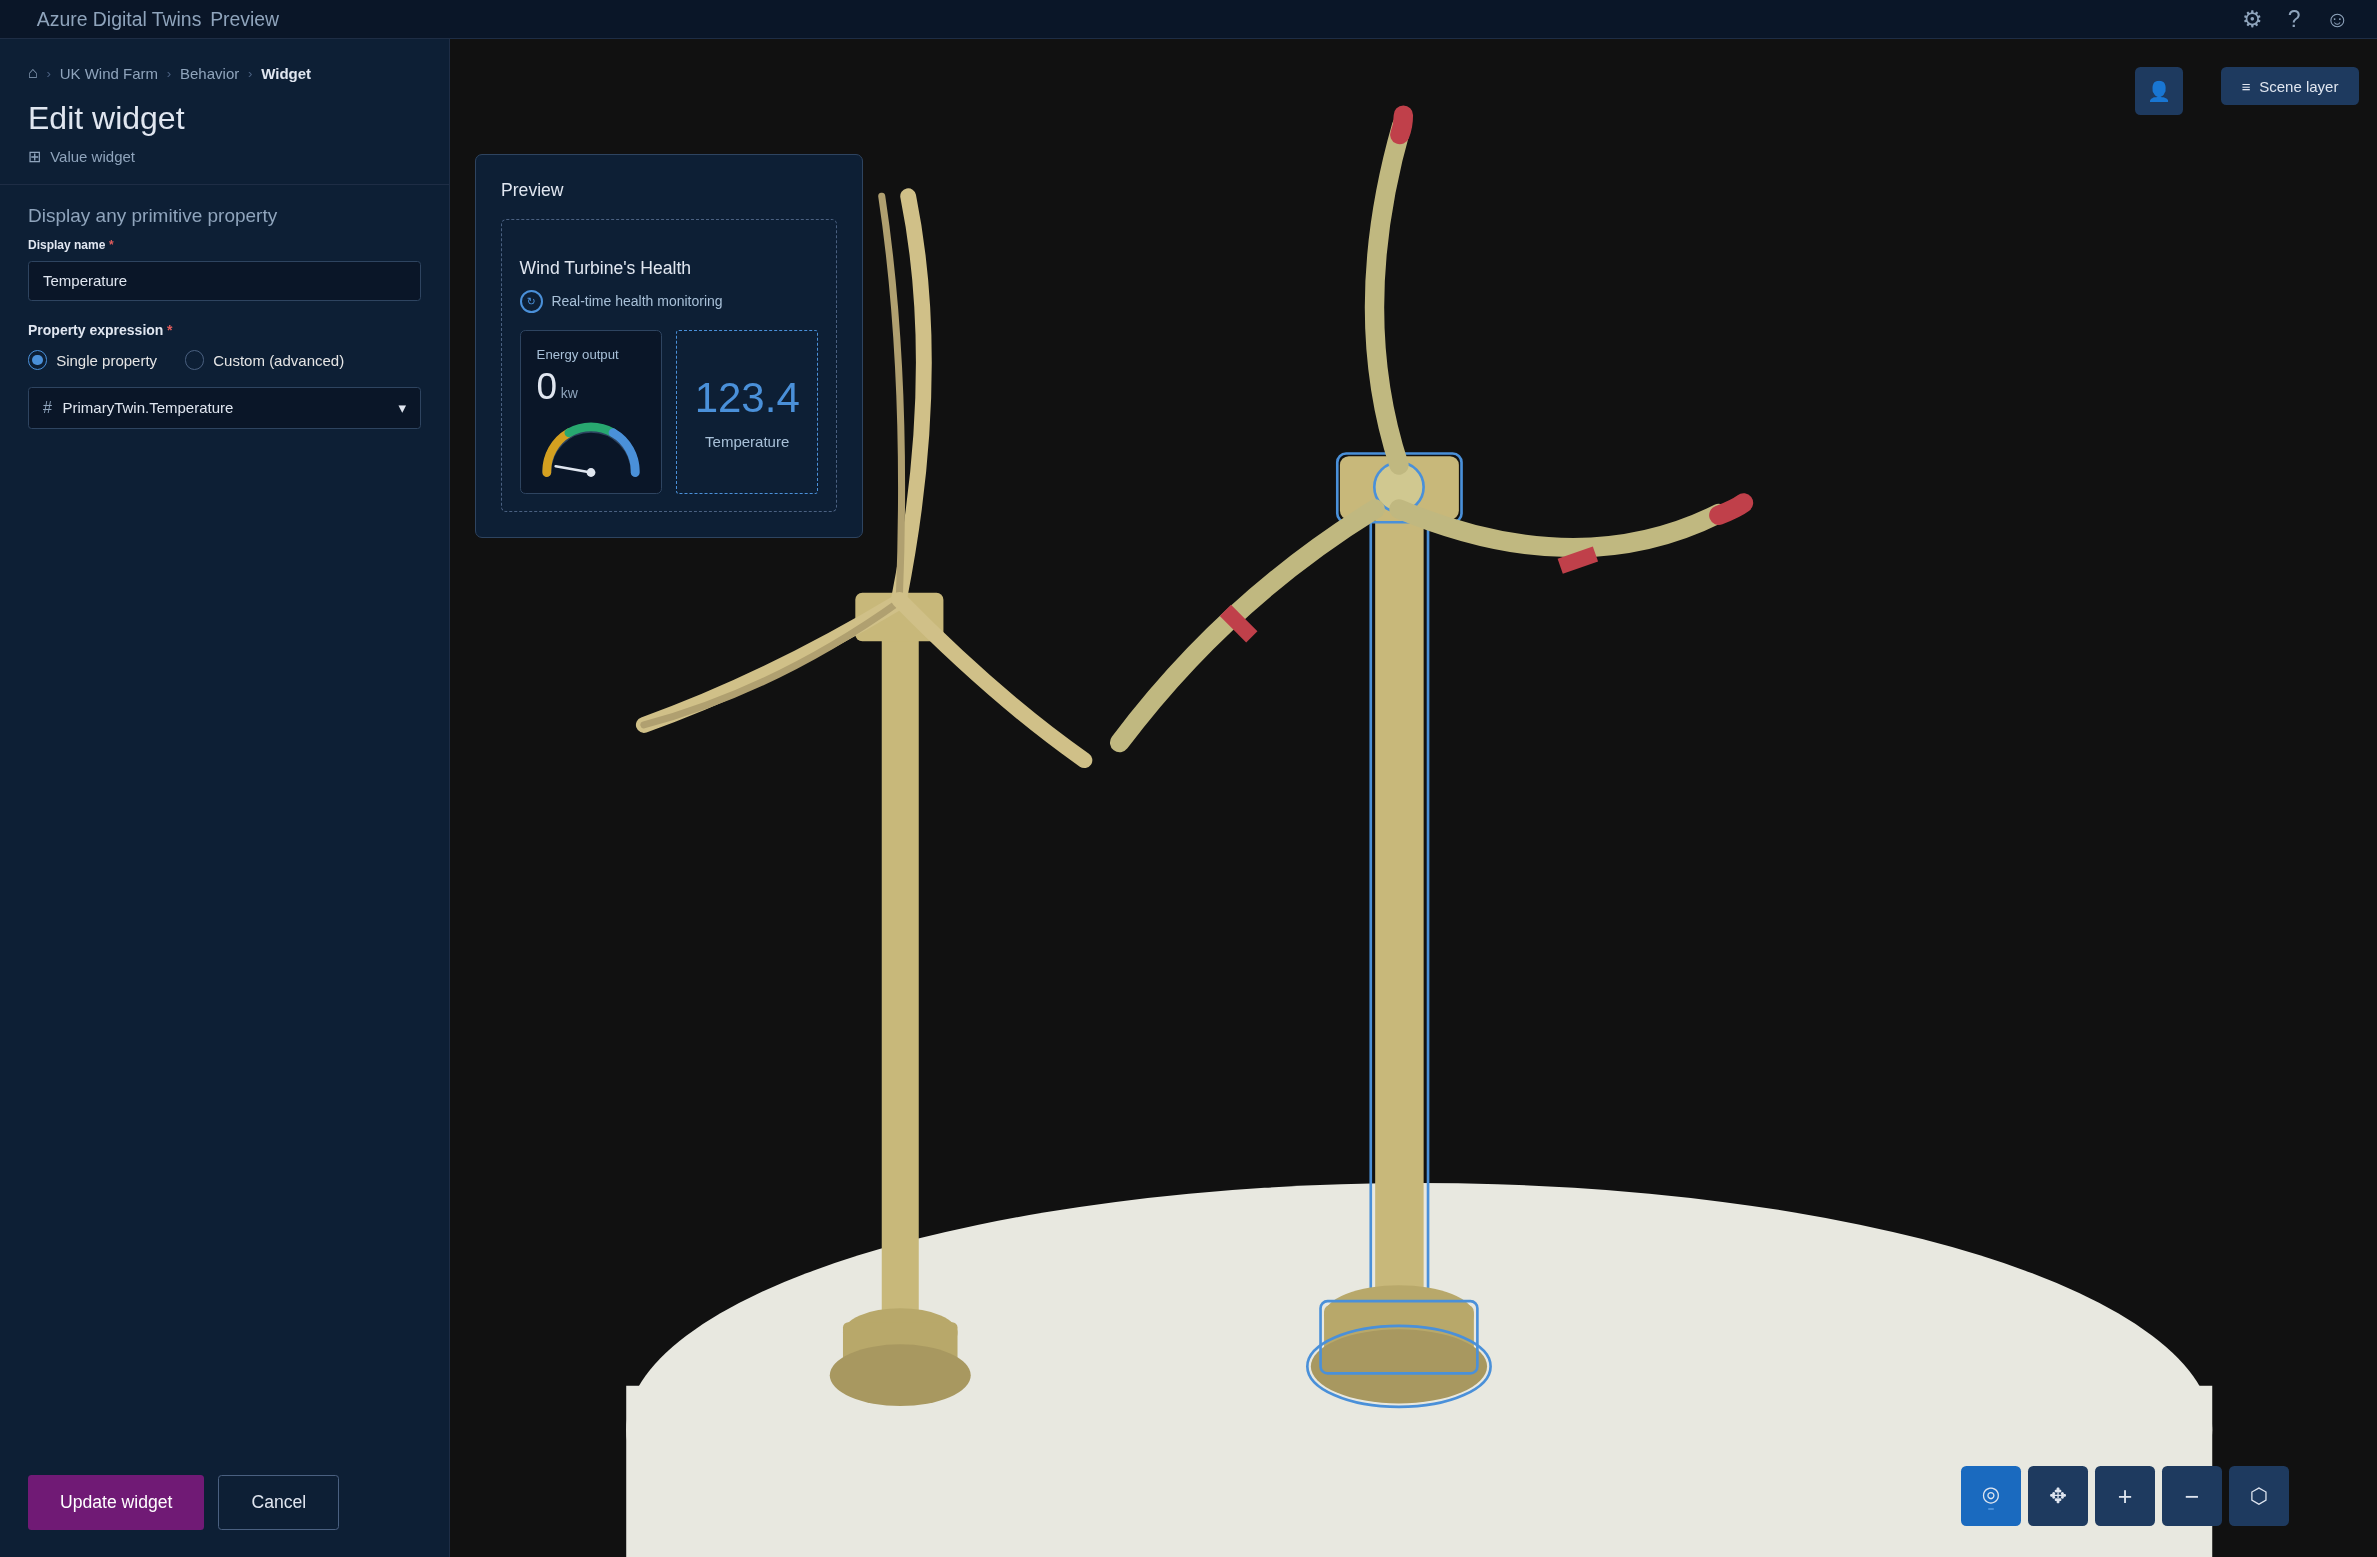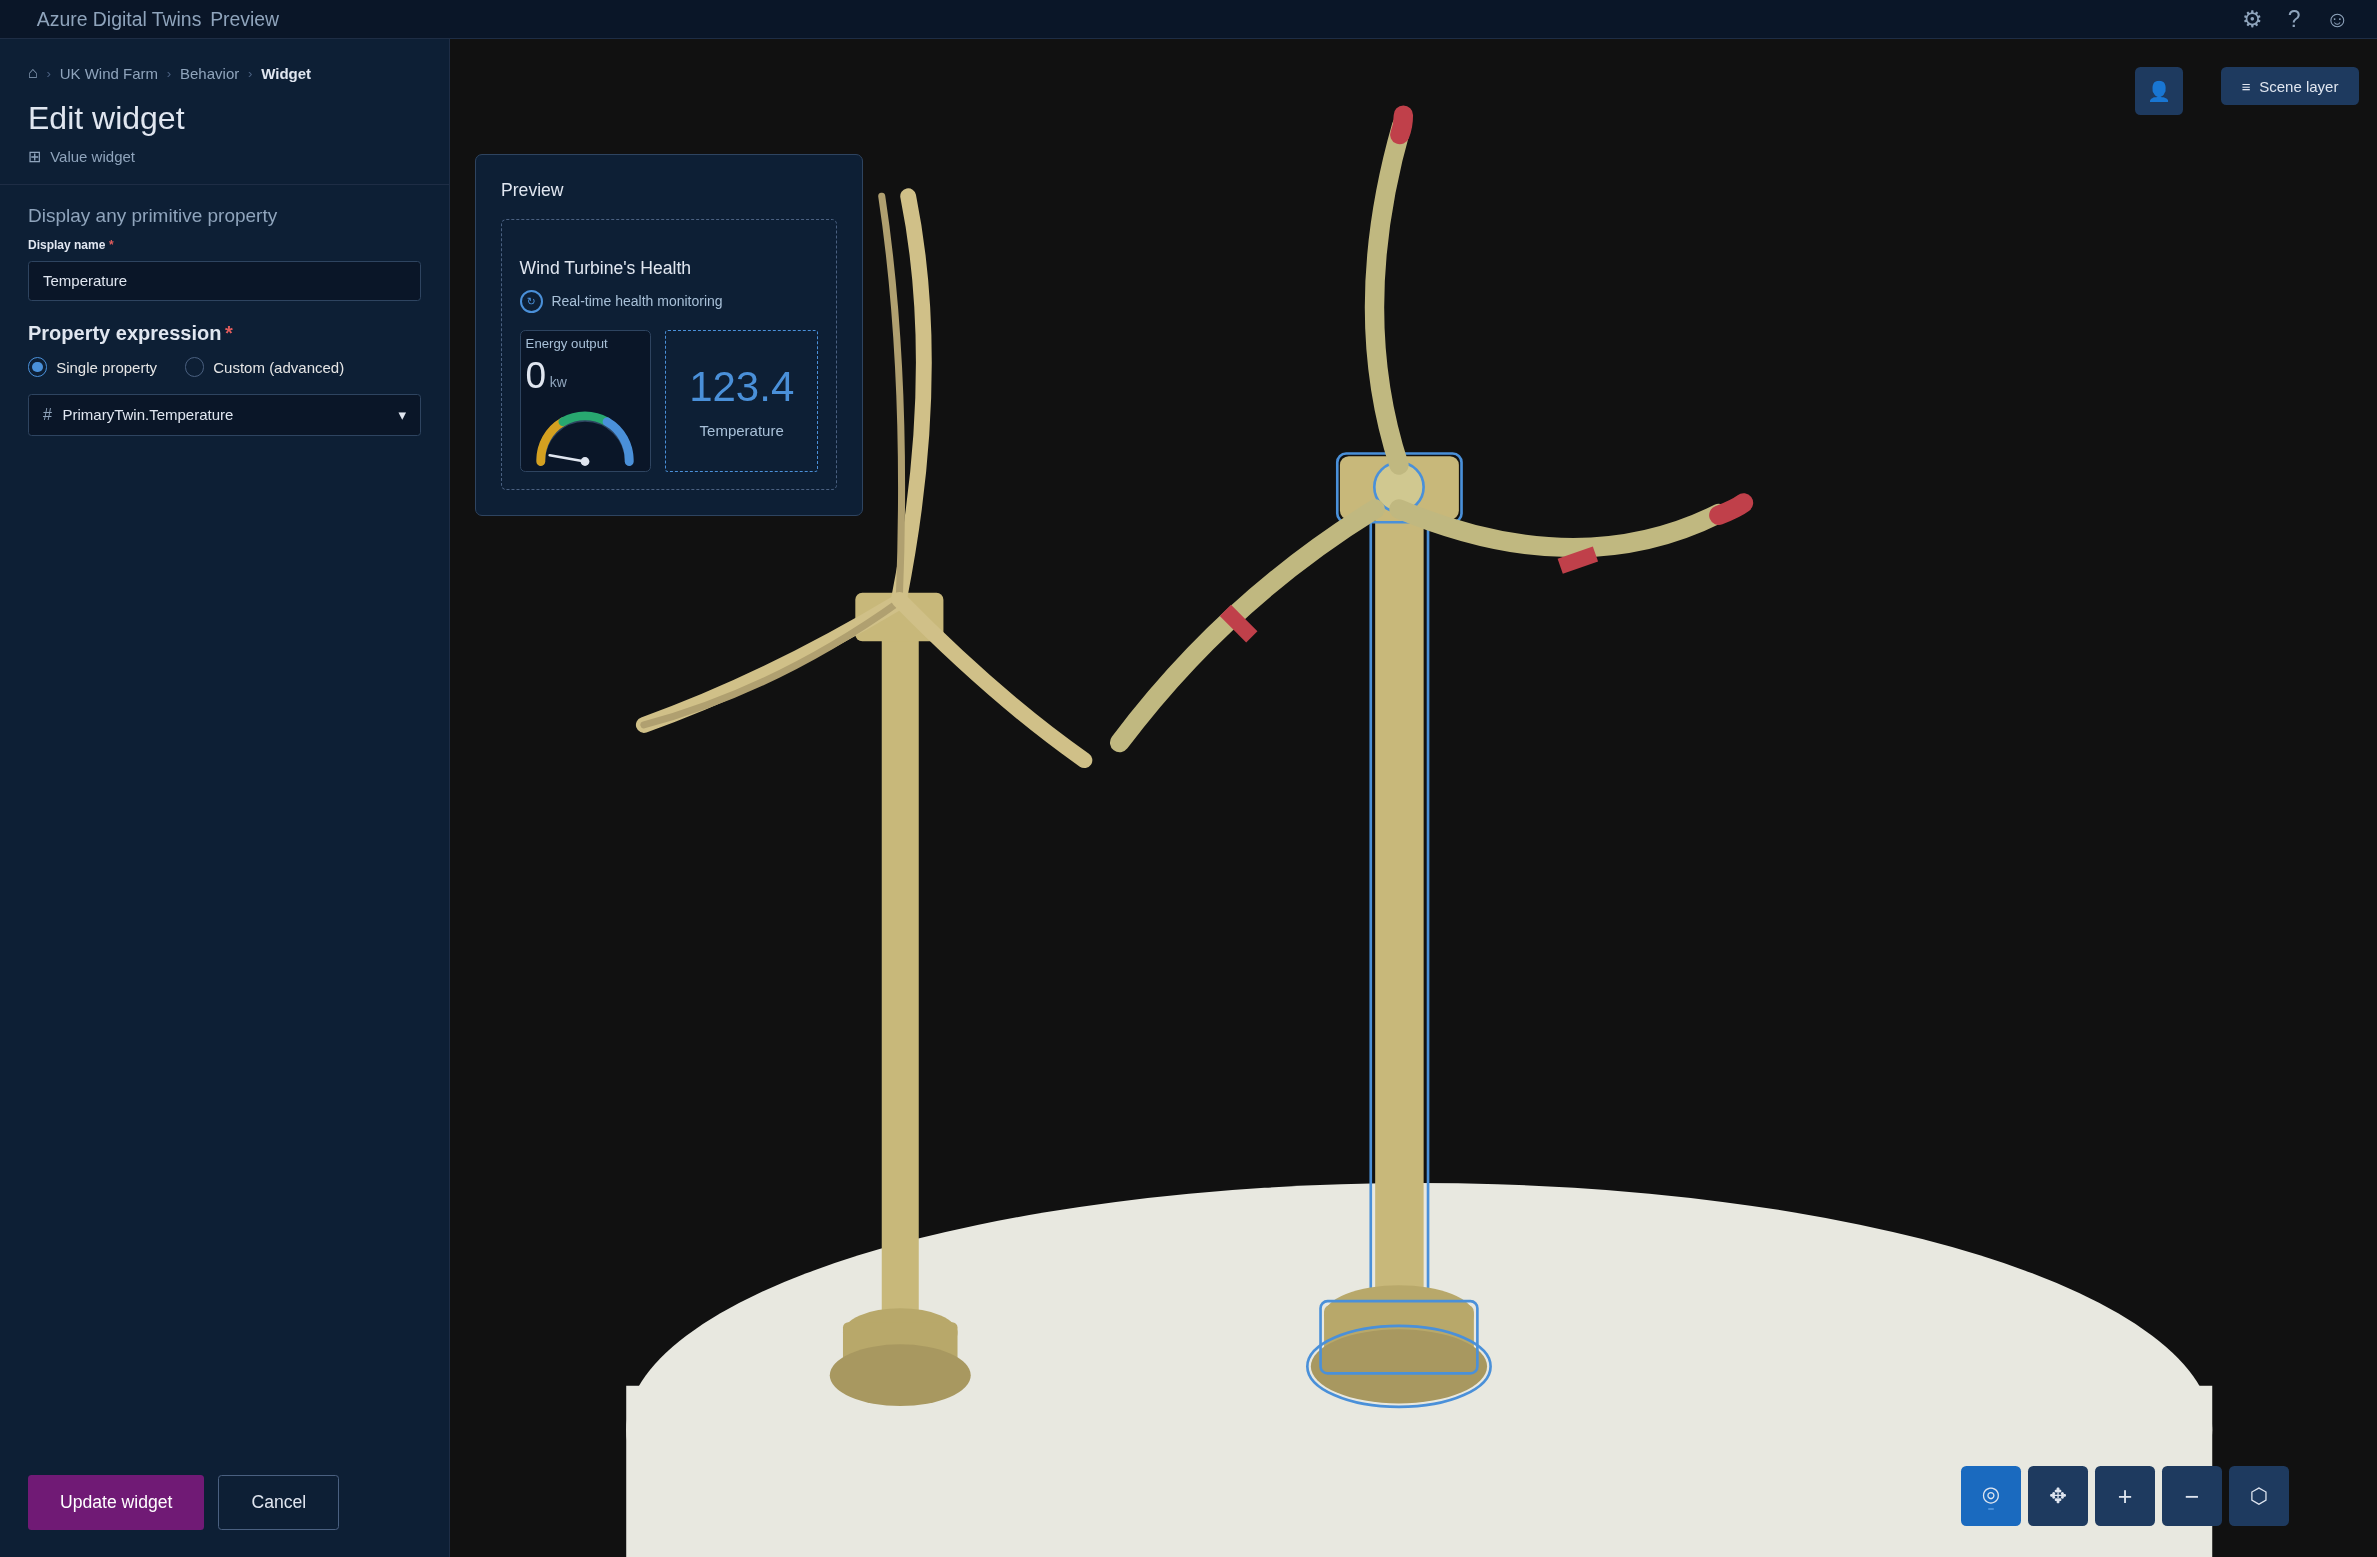--- a/index.html
+++ b/index.html
@@ -148,7 +148,7 @@
 
     .prop-expr-label {
       padding: 0 28px 12.3px 28px;
-      font-size: 20px;
+      font-size: 14px;
       color: #e0e6f0;
       font-weight: 600;
       display: flex;

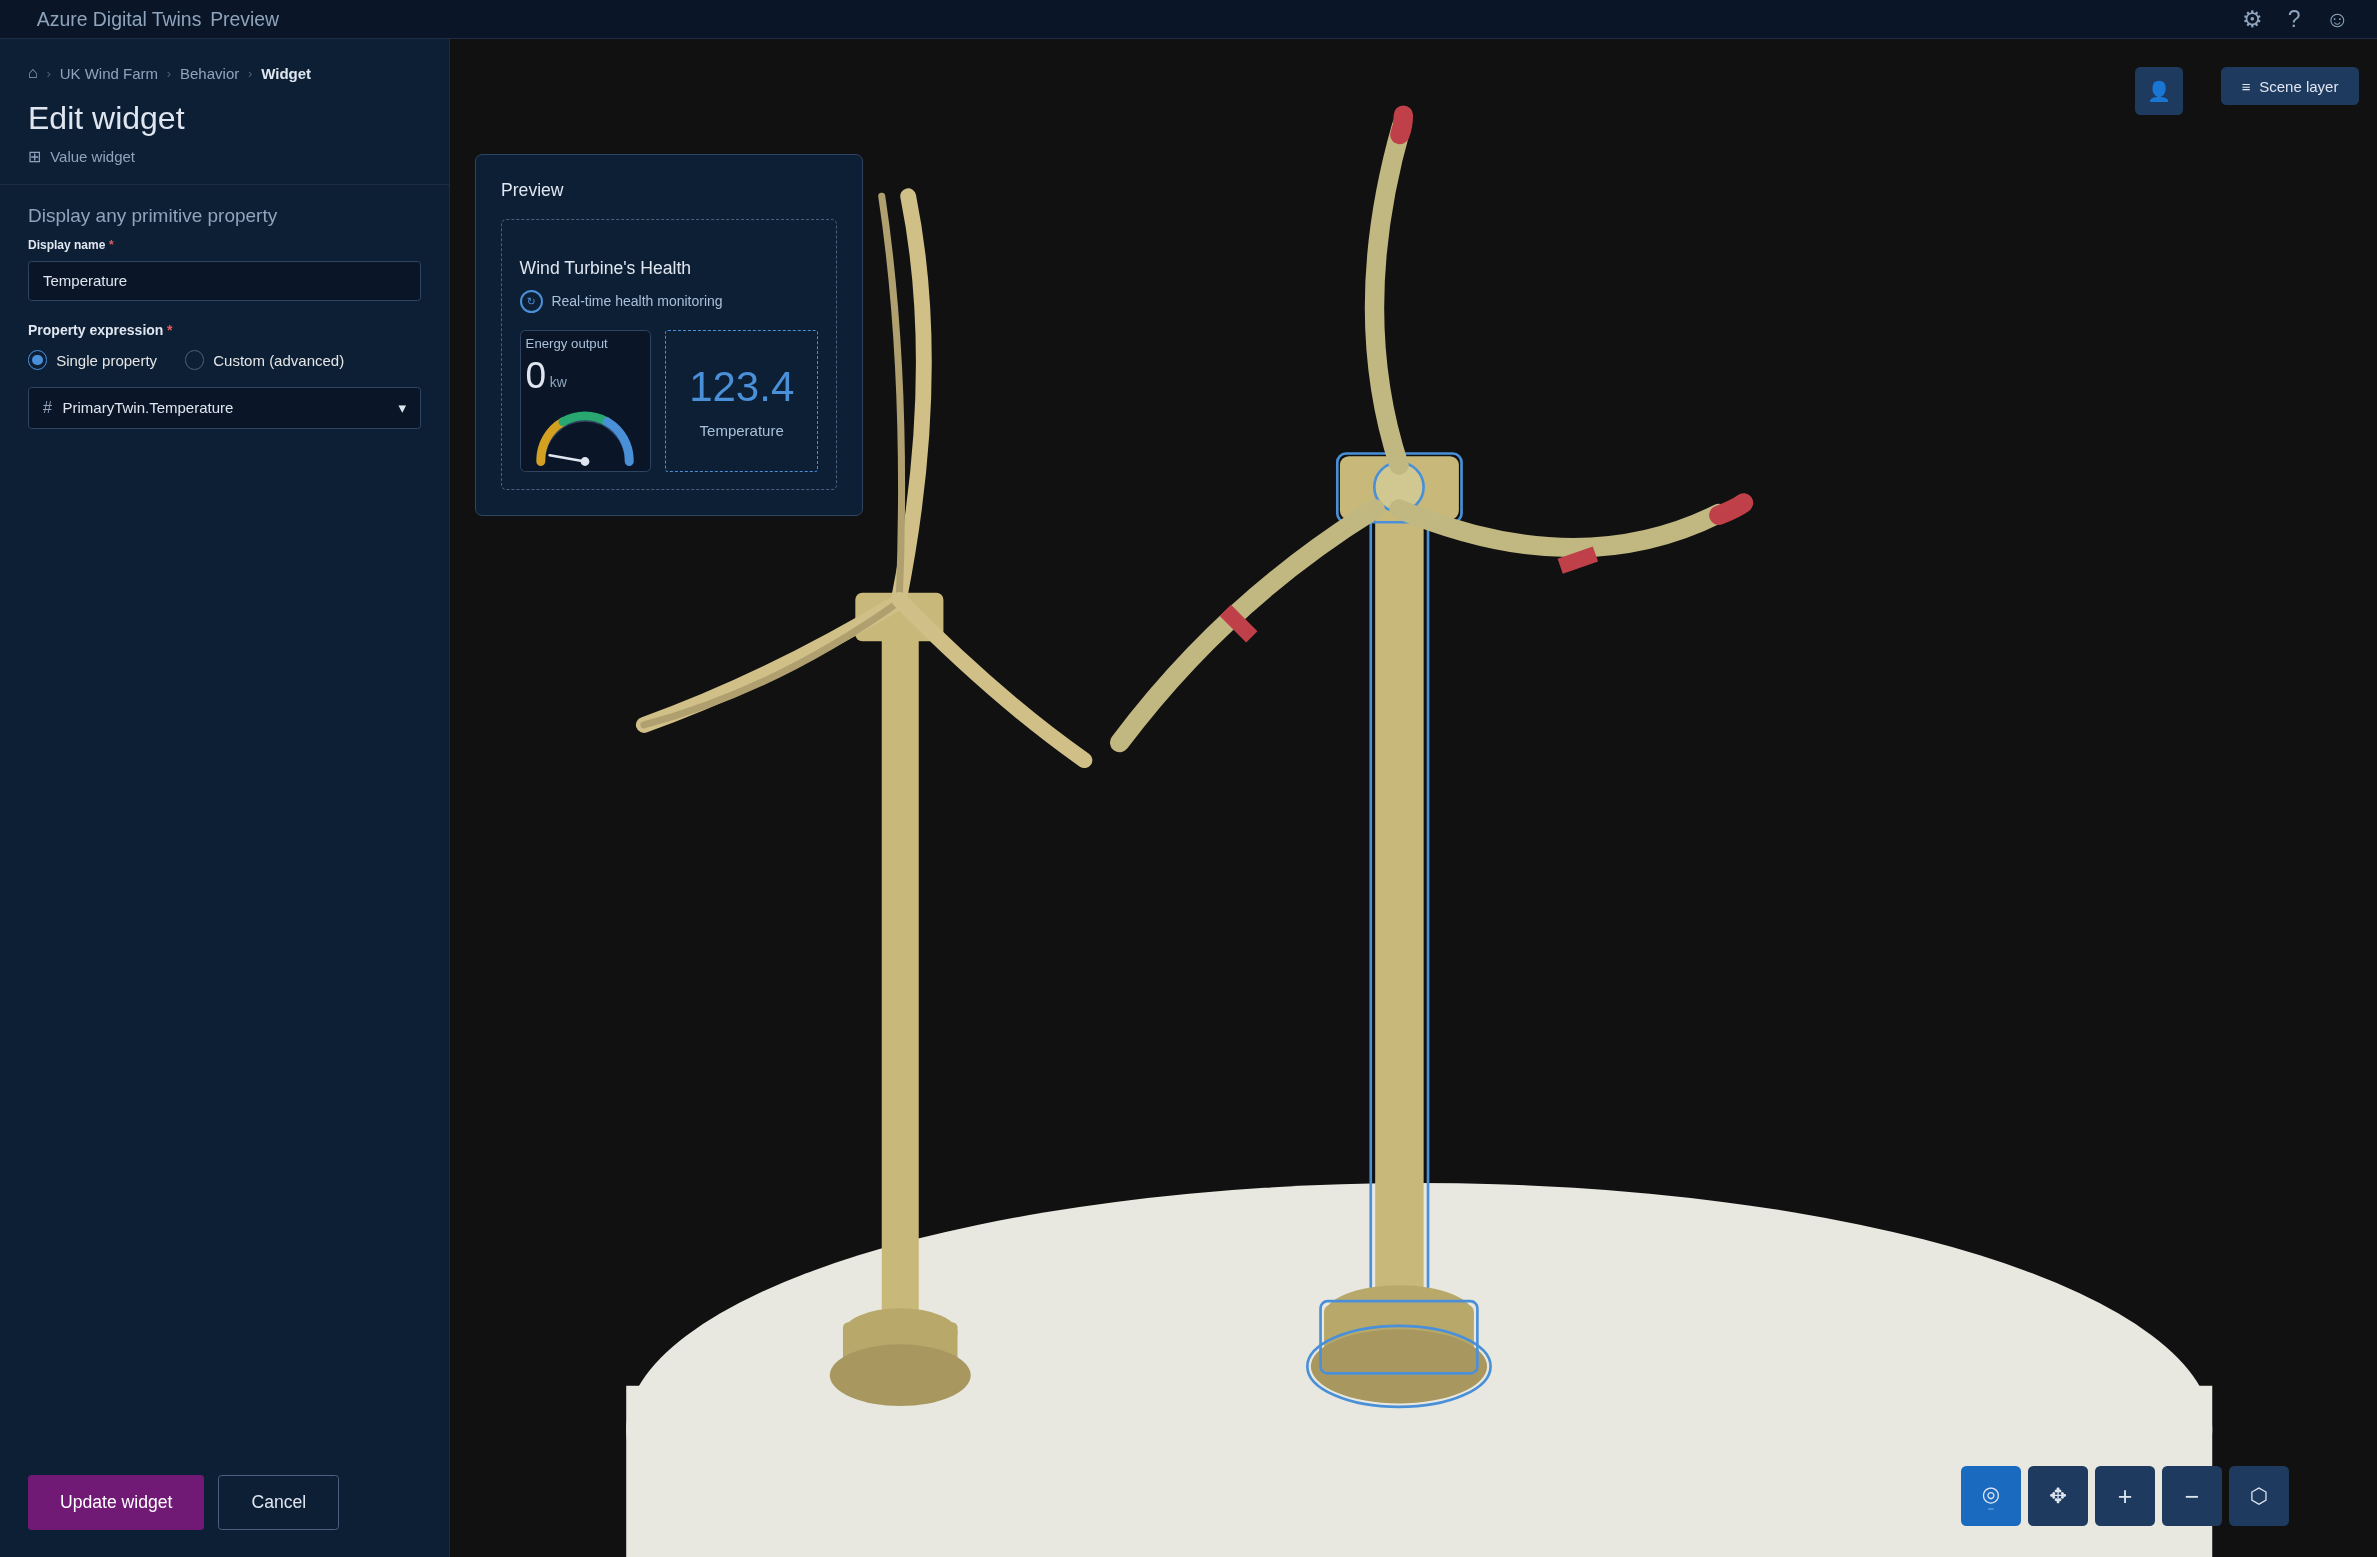--- a/index.html
+++ b/index.html
@@ -321,7 +321,7 @@
       background: #0a1628;
       border: 0.9px solid #2e4460;
       border-radius: 5.3px;
-      padding: 5px;
+      padding: 16px;
       flex: 1;
     }
     .gauge-label {

